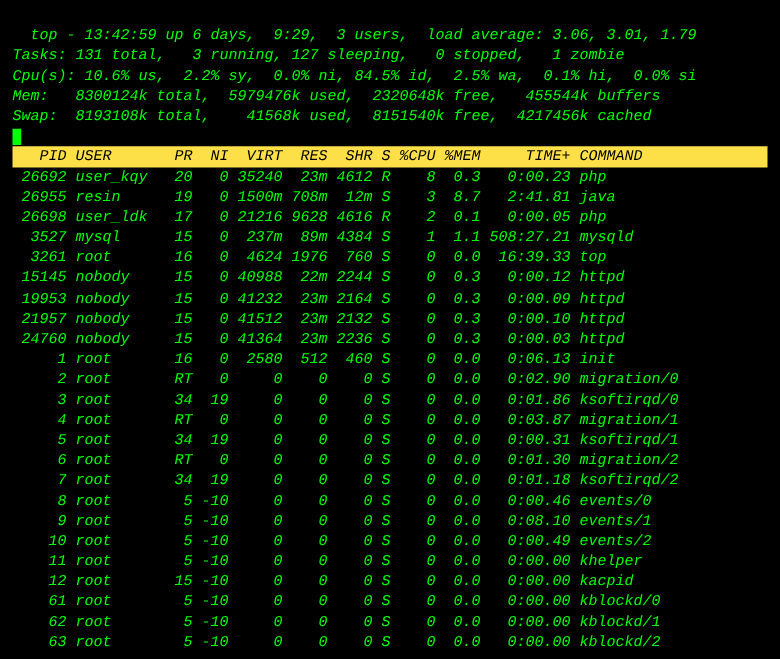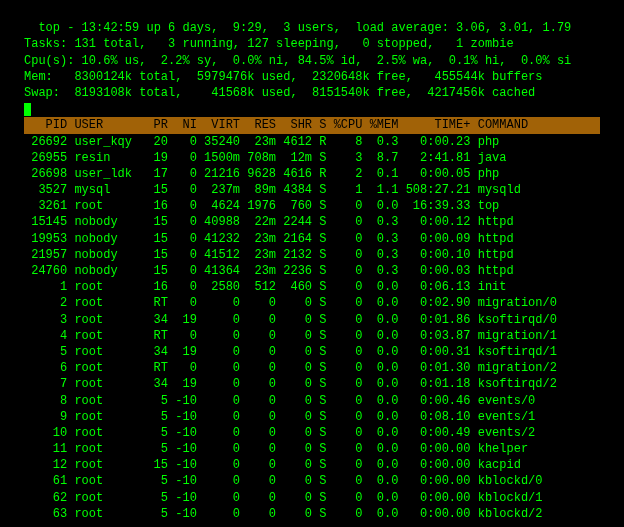--- a/index.html
+++ b/index.html
@@ -15,8 +15,9 @@
     overflow: hidden;
   }
   .term {
-    padding: 4px 24px;
+    padding: 4px 10px;
     white-space: pre;
+    font-style: italic;
   }
   .hdr-line {
     color: #00ff00;

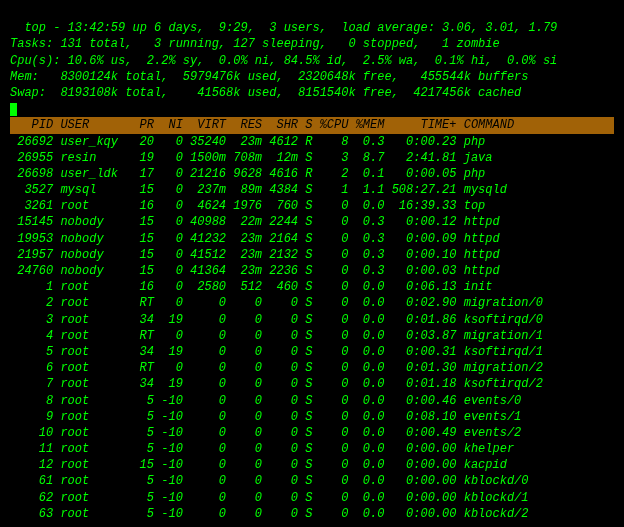--- a/index.html
+++ b/index.html
@@ -30,7 +30,7 @@
     vertical-align: text-bottom;
   }
   .col-header {
-    background: #a16207;
+    background: #fde047;
     color: #000;
     display: block;
   }

